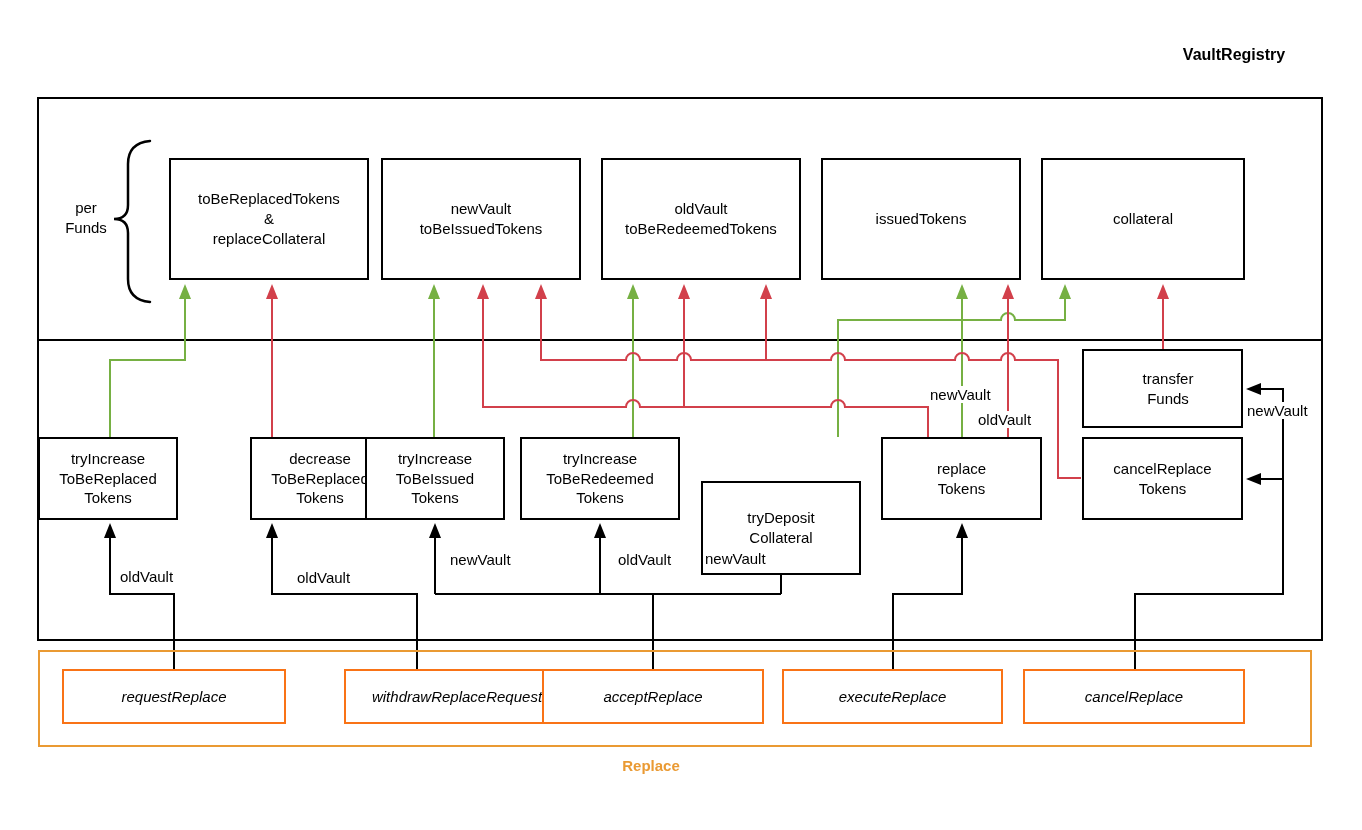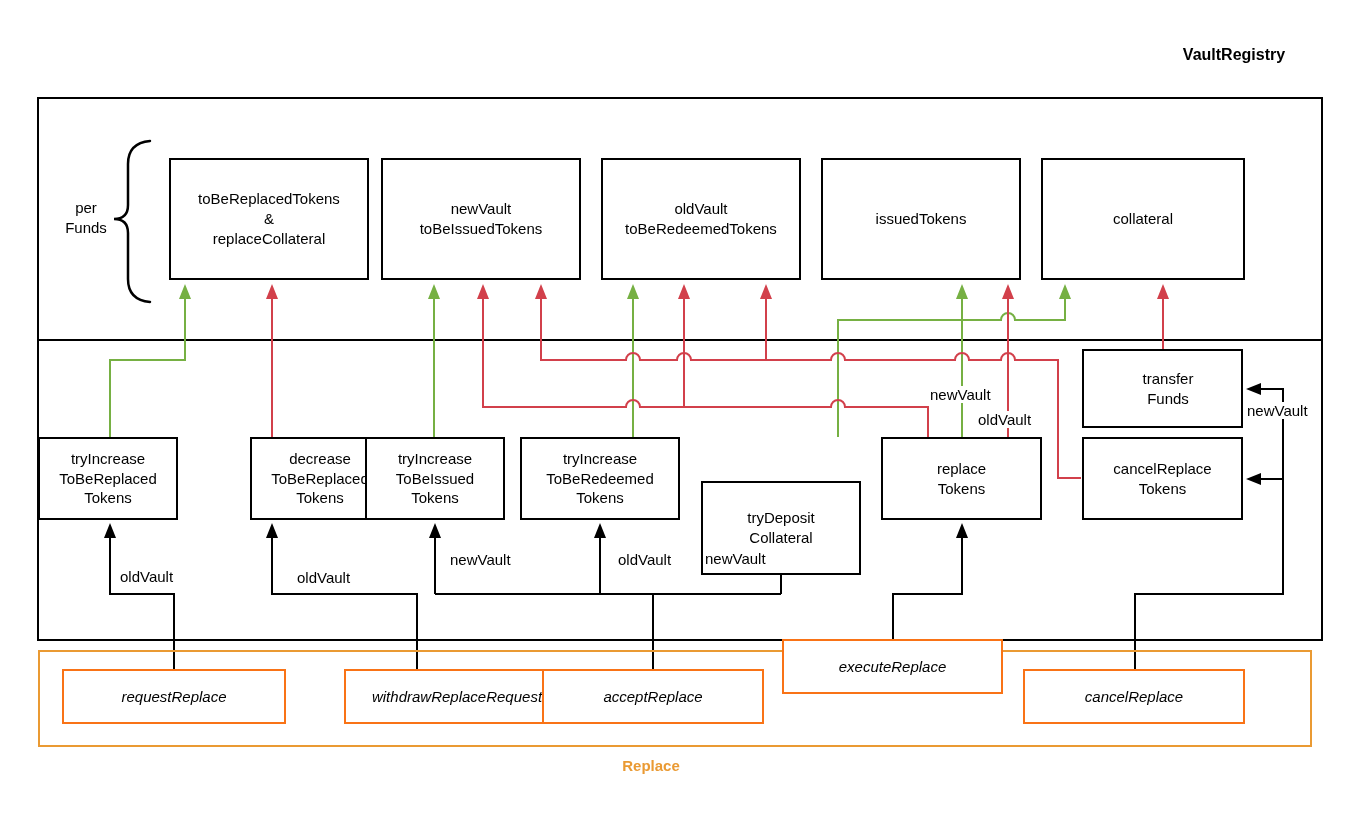--- a/index.html
+++ b/index.html
@@ -138,7 +138,7 @@
 <div class="box obox" style="left:62px;top:669px;width:224px;height:55px;">requestReplace</div>
 <div class="box obox" style="left:304px;top:669px;width:226px;height:55px;margin-left:40px;">withdrawReplaceRequest</div>
 <div class="box obox" style="left:542px;top:669px;width:222px;height:55px;">acceptReplace</div>
-<div class="box obox" style="left:782px;top:639px;width:221px;height:55px;">executeReplace</div>
+<div class="box obox" style="left:782px;top:669px;width:221px;height:55px;">executeReplace</div>
 <div class="box obox" style="left:1023px;top:669px;width:222px;height:55px;">cancelReplace</div>
 
 <div class="replace-label" style="left:601px;top:757px;width:100px;">Replace</div>

